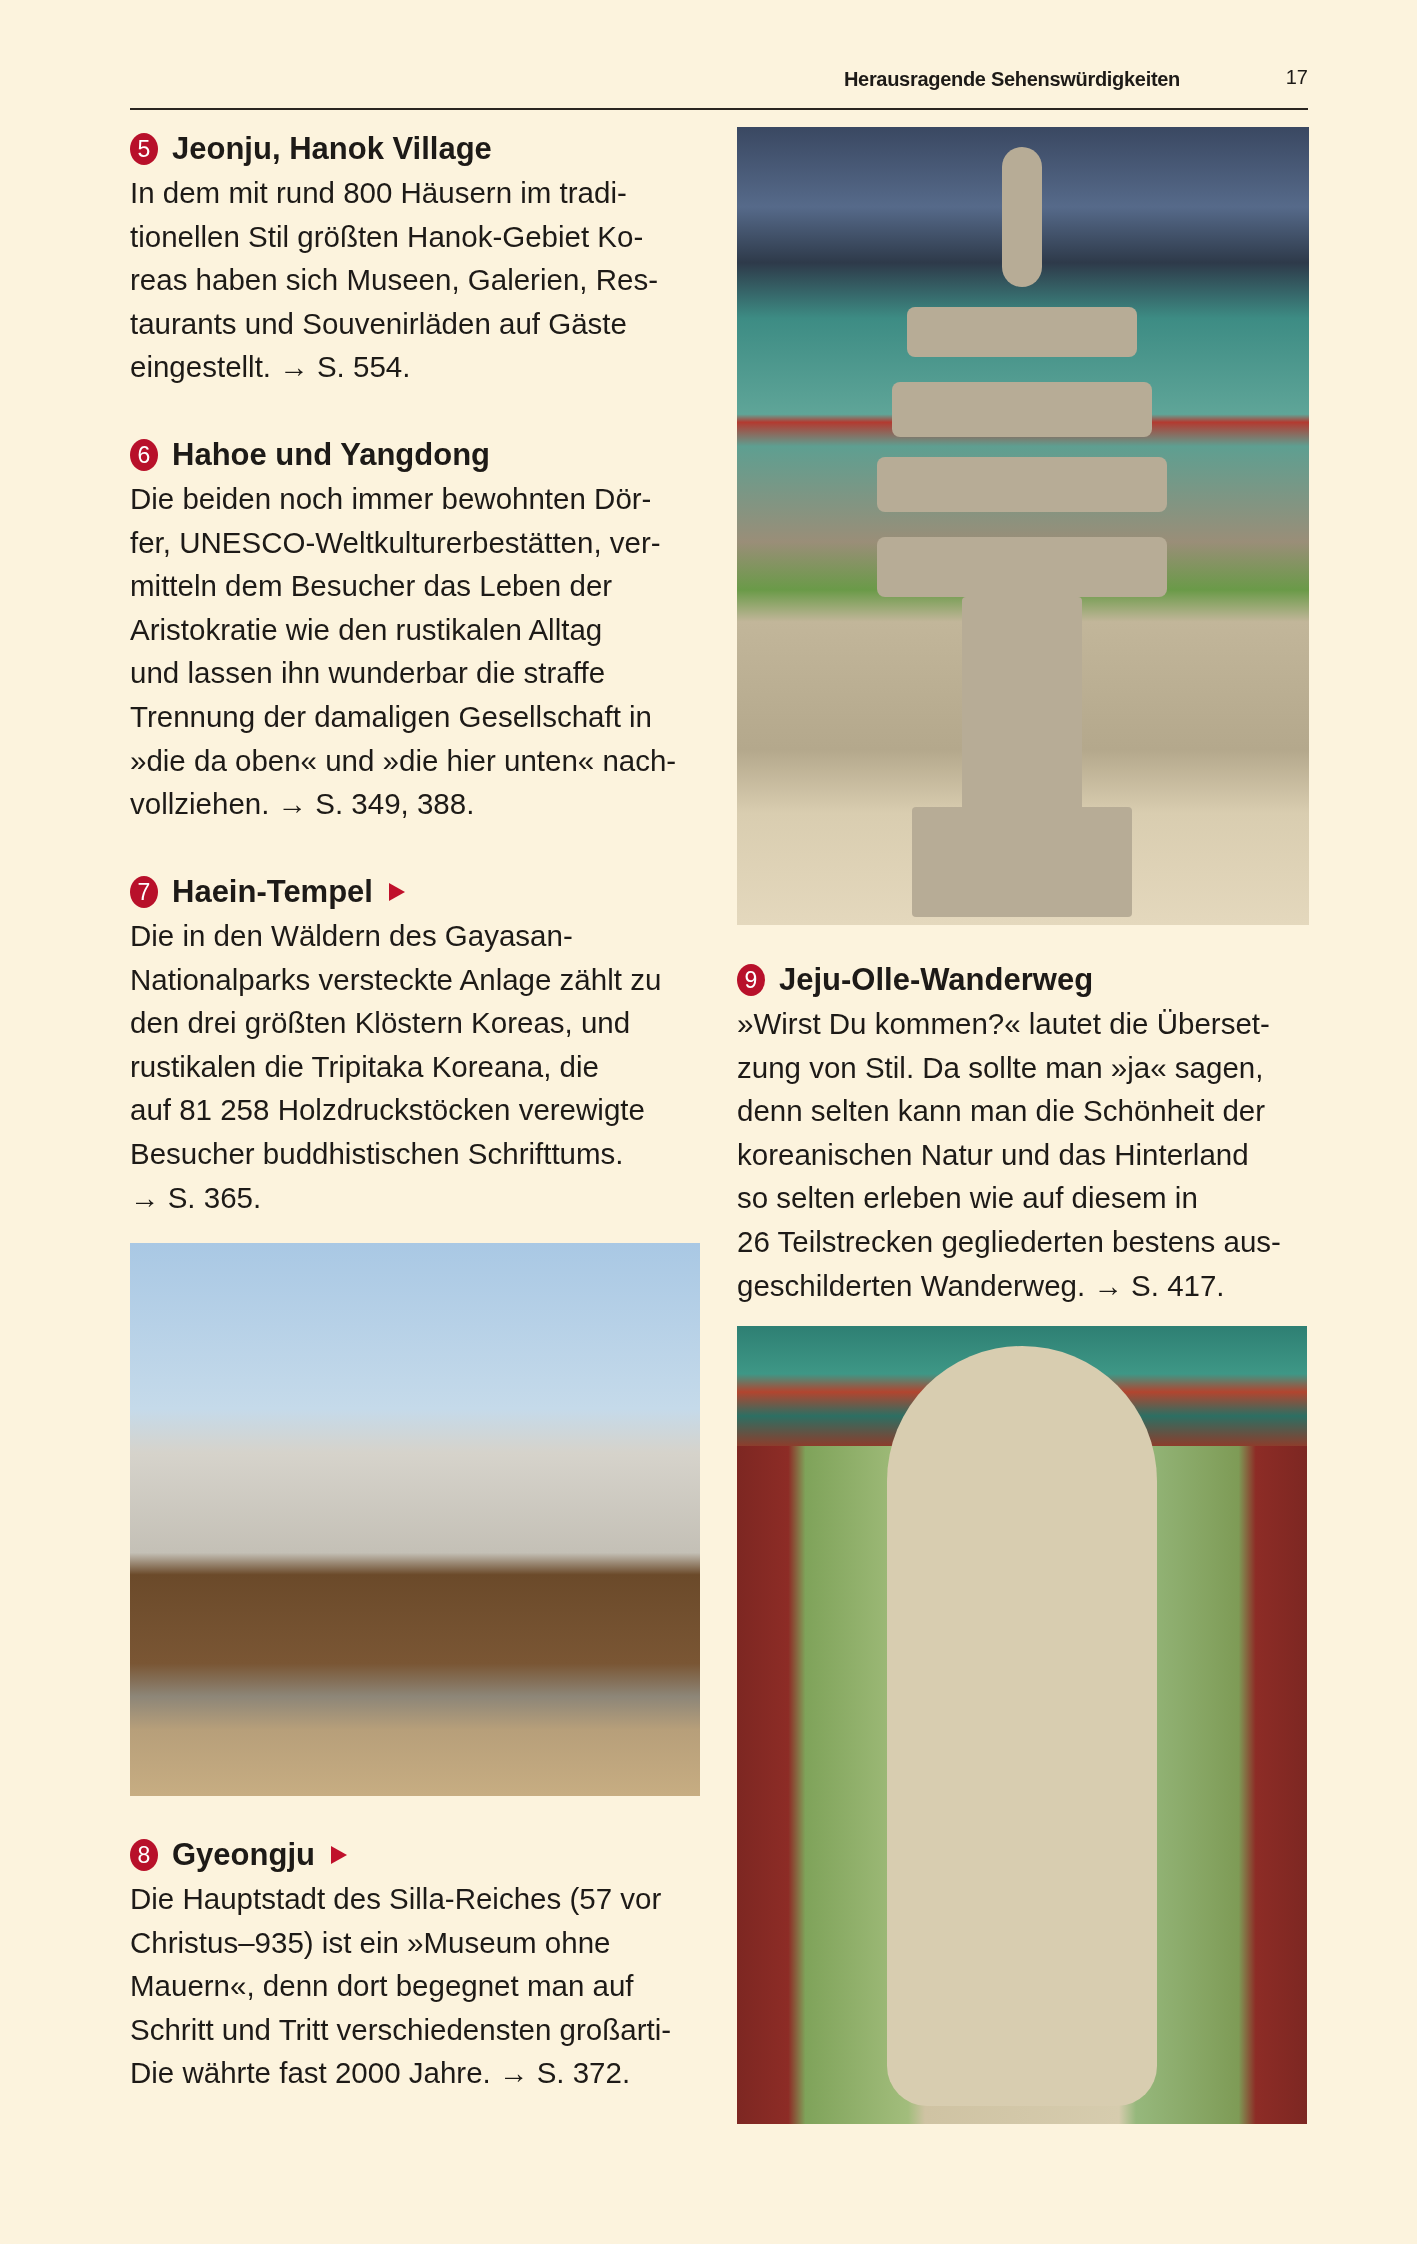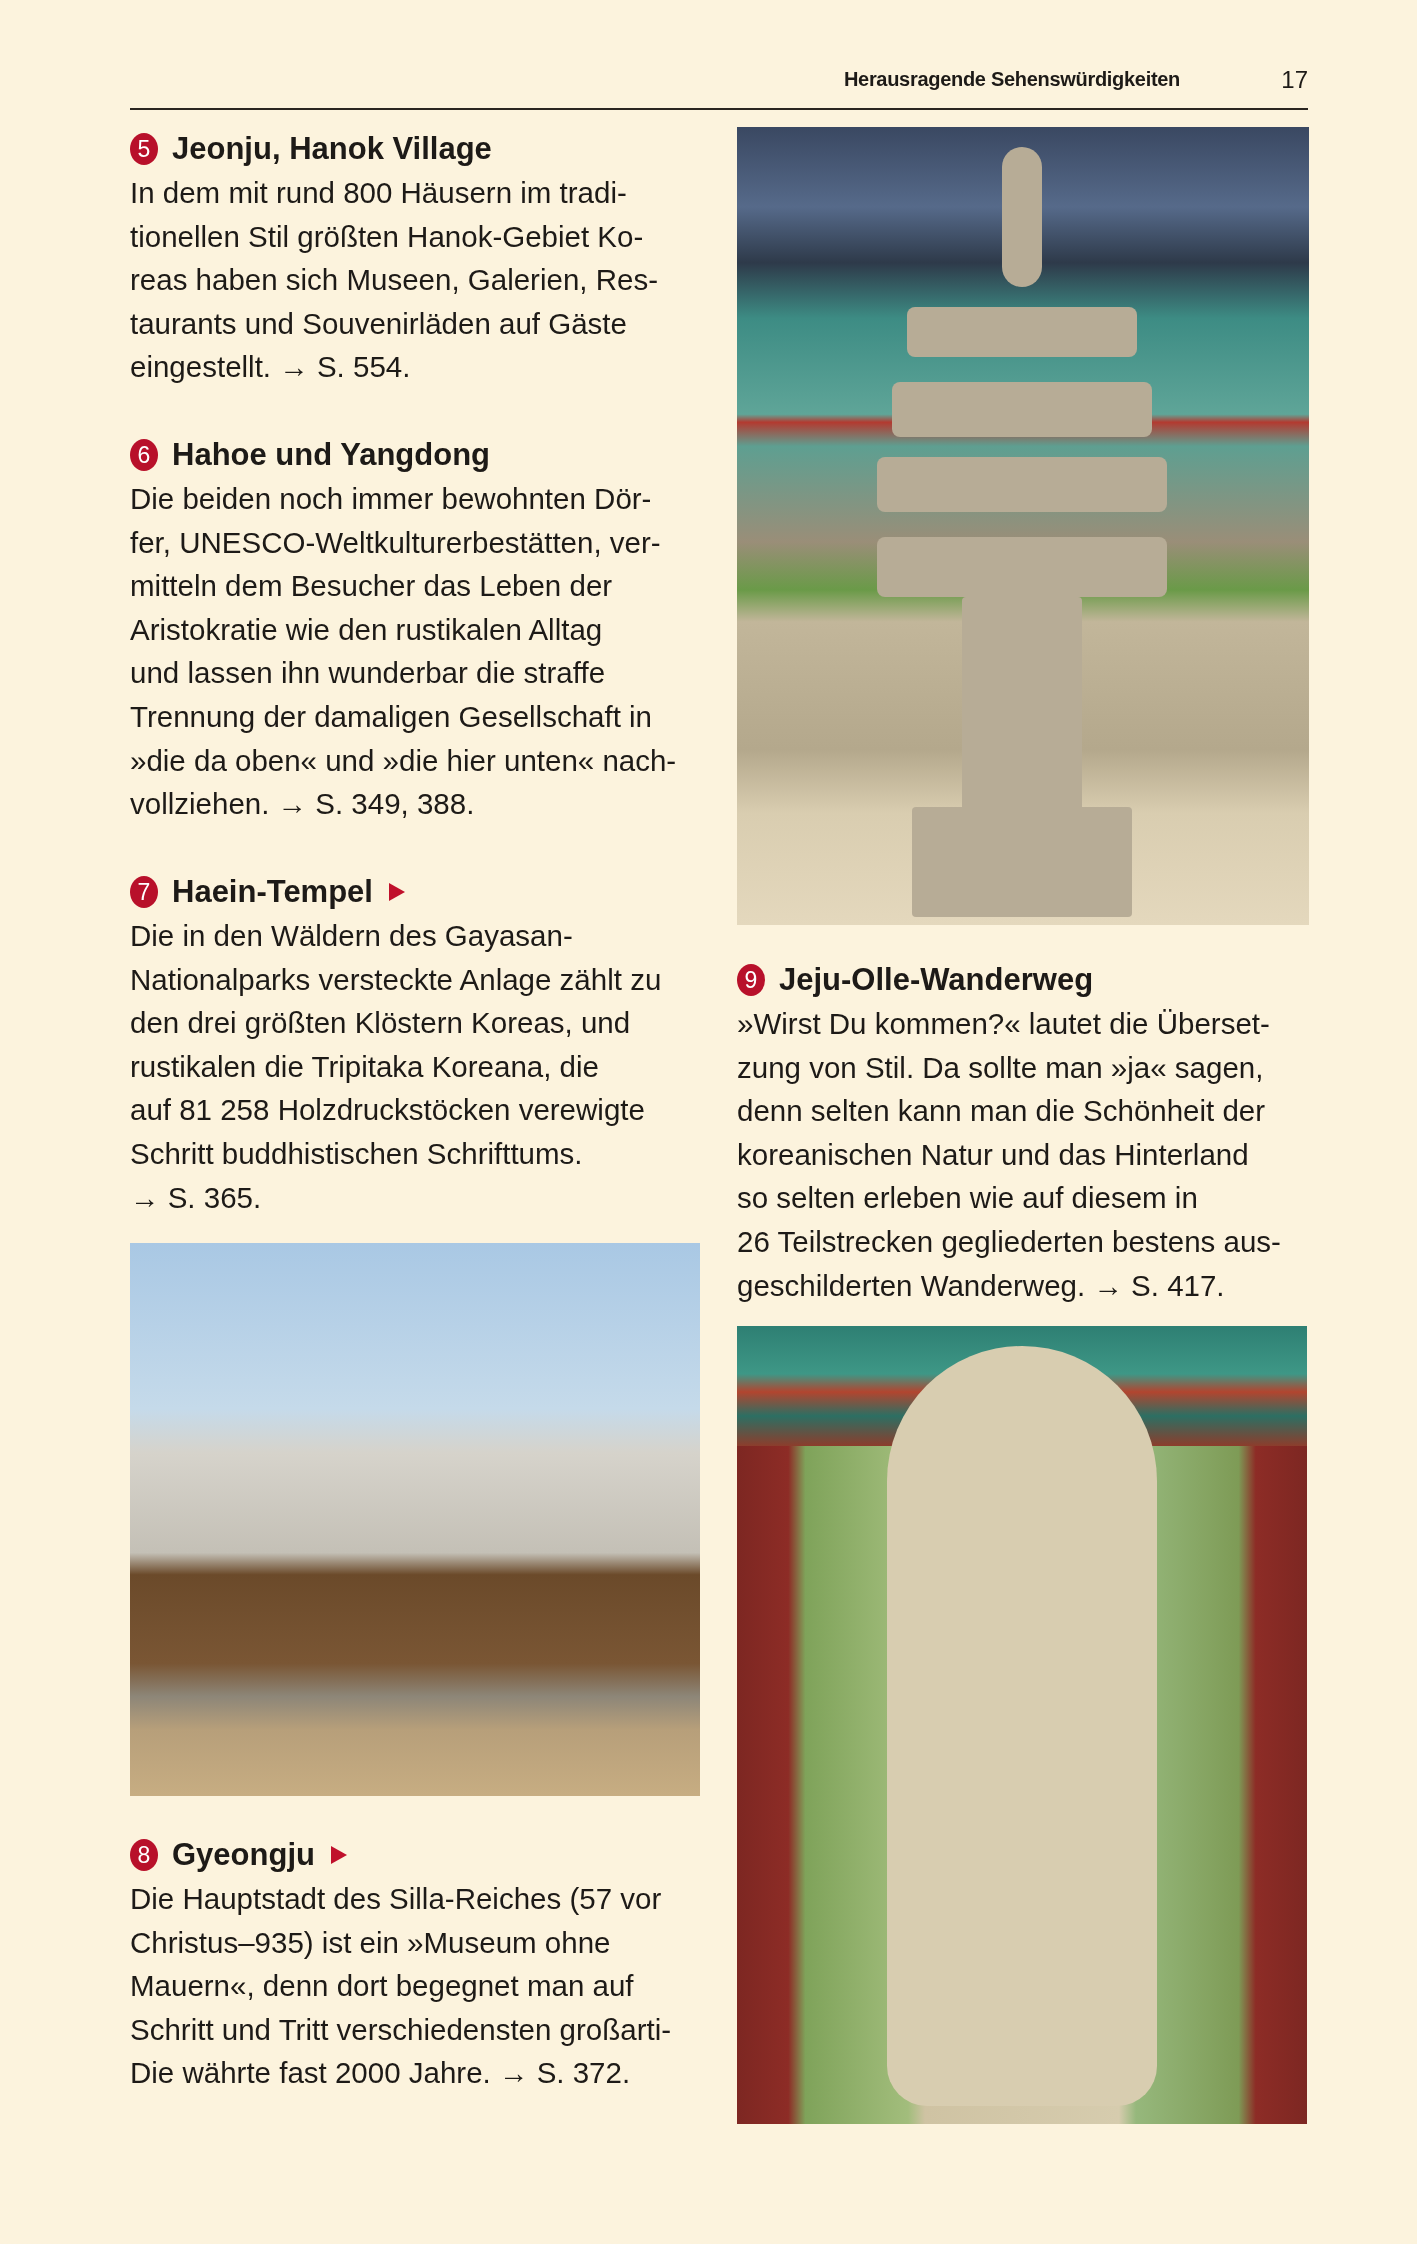--- a/index.html
+++ b/index.html
@@ -12,7 +12,7 @@
     border-bottom:2px solid #2a2520;
   }
   .header-title { position:absolute; right:128px; top:8px; font-weight:bold; font-size:20px; letter-spacing:-0.3px; }
-  .header-page { position:absolute; right:0; top:6px; font-size:24px; }
+  .header-page { position:absolute; right:0; top:6px; font-size:20px; }
   .col { position:absolute; }
   .entry-head { font-weight:bold; font-size:31px; line-height:44px; display:flex; align-items:center; white-space:nowrap; }
   .num {

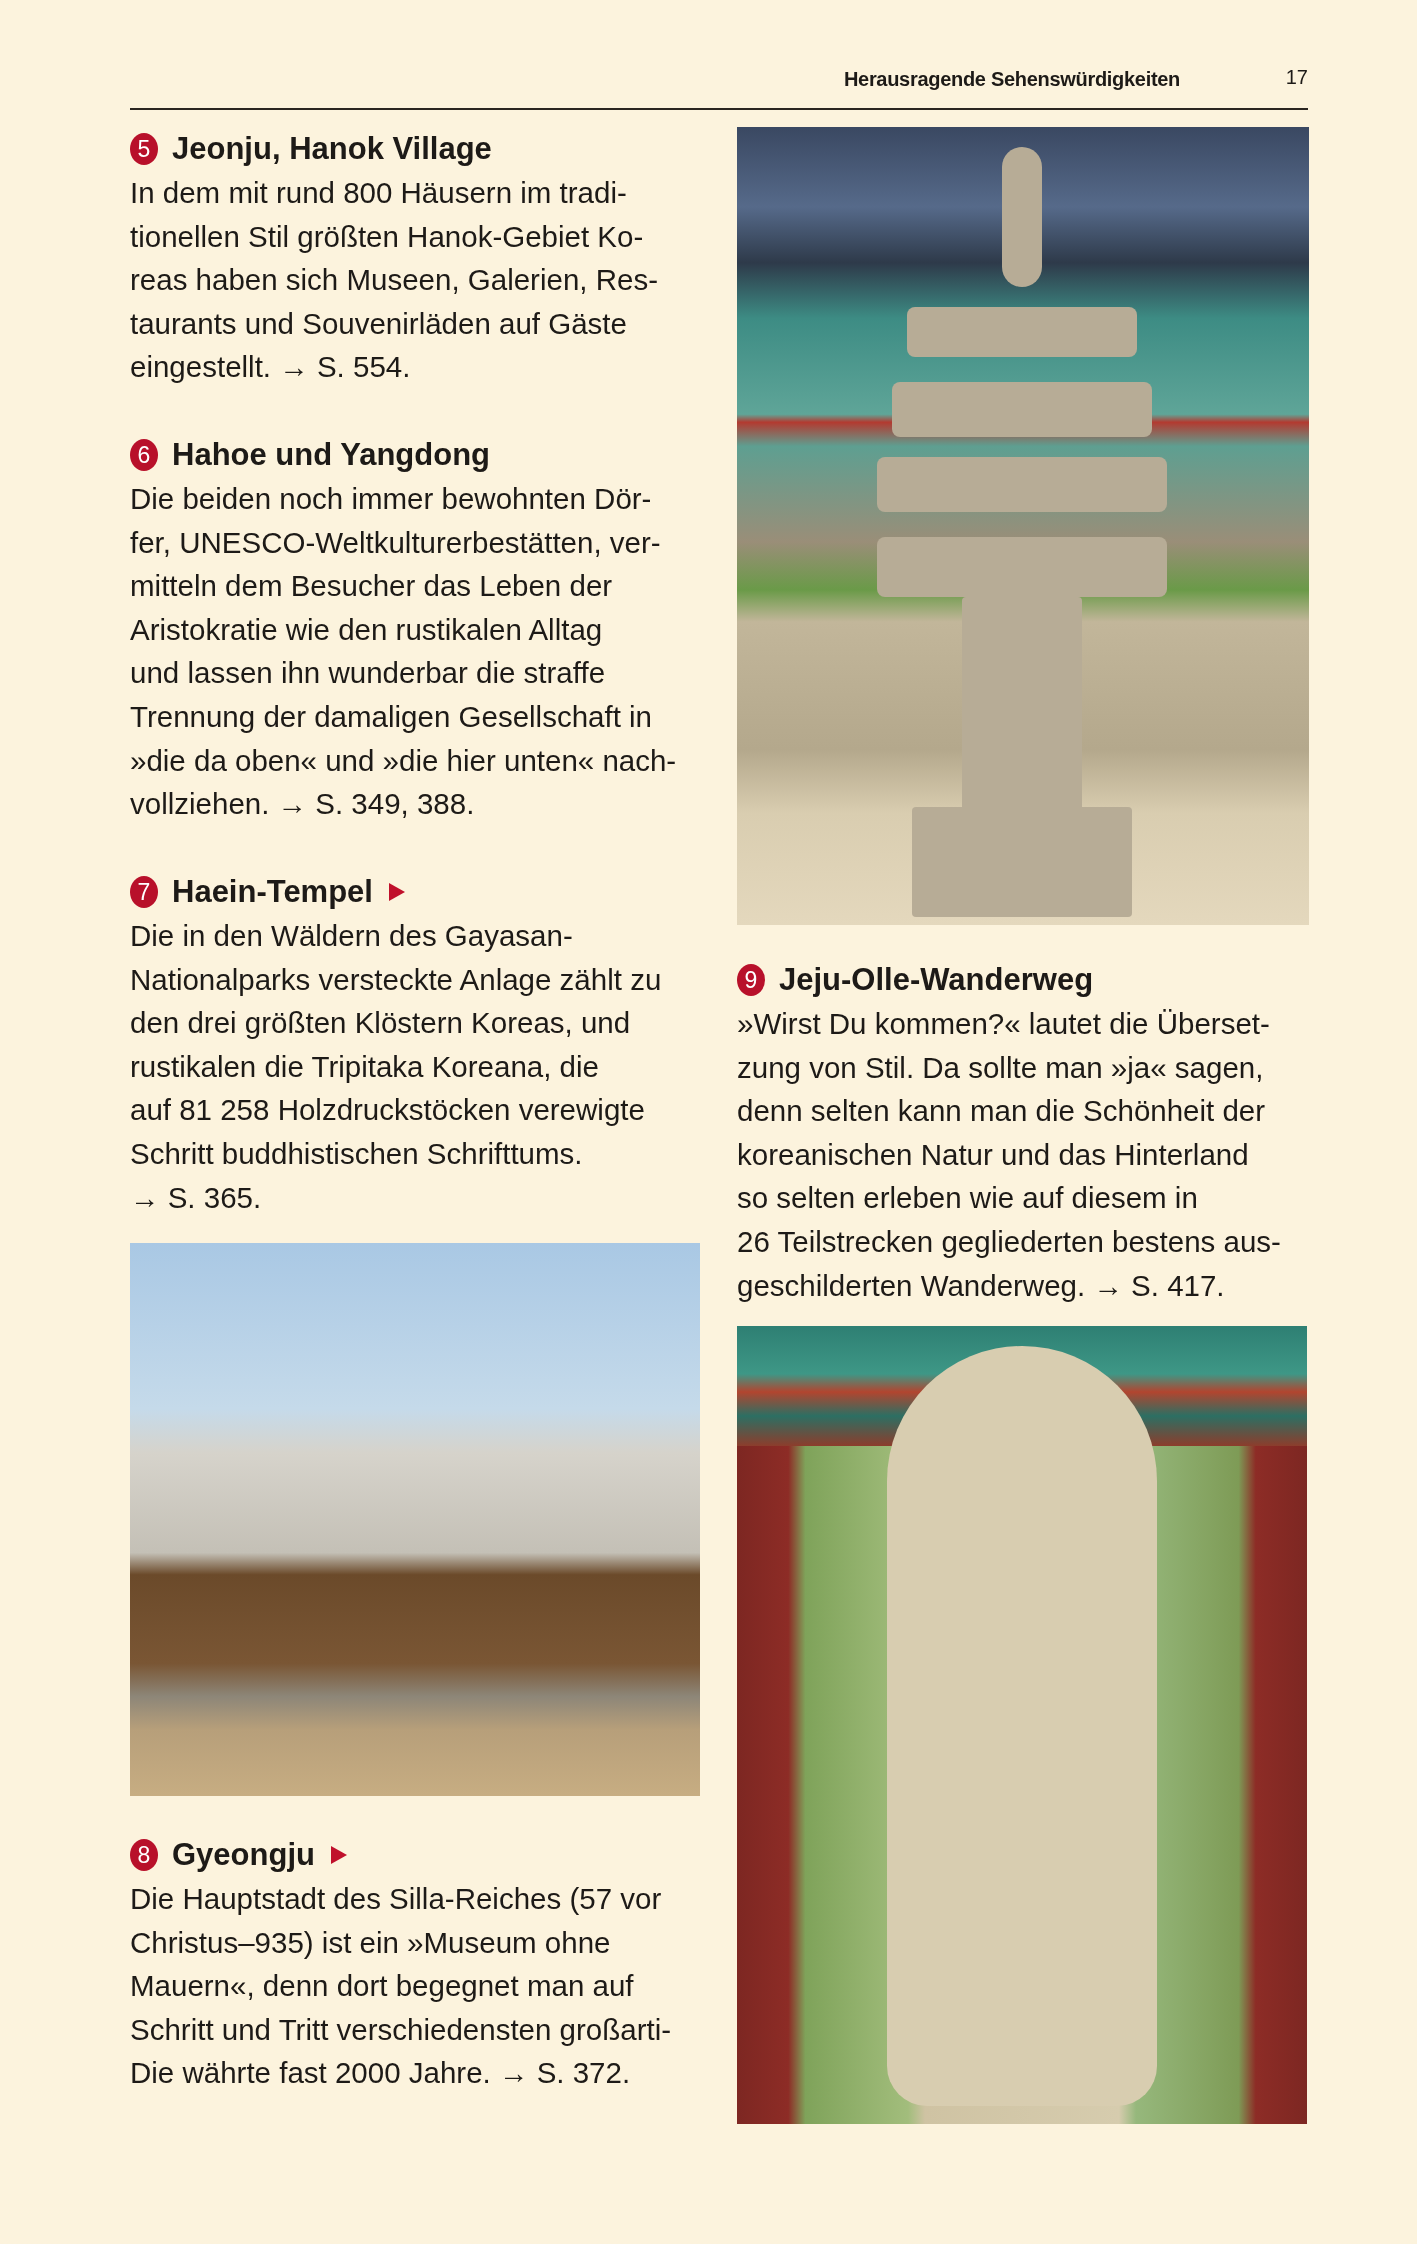--- a/index.html
+++ b/index.html
@@ -88,7 +88,7 @@
     <div>den drei größten Klöstern Koreas, und</div>
     <div>rustikalen die Tripitaka Koreana, die</div>
     <div>auf 81 258 Holzdruckstöcken verewigte</div>
-    <div>Schritt buddhistischen Schrifttums.</div>
+    <div>Besucher buddhistischen Schrifttums.</div>
     <div>→ S. 365.</div>
   </div>
 </div>

